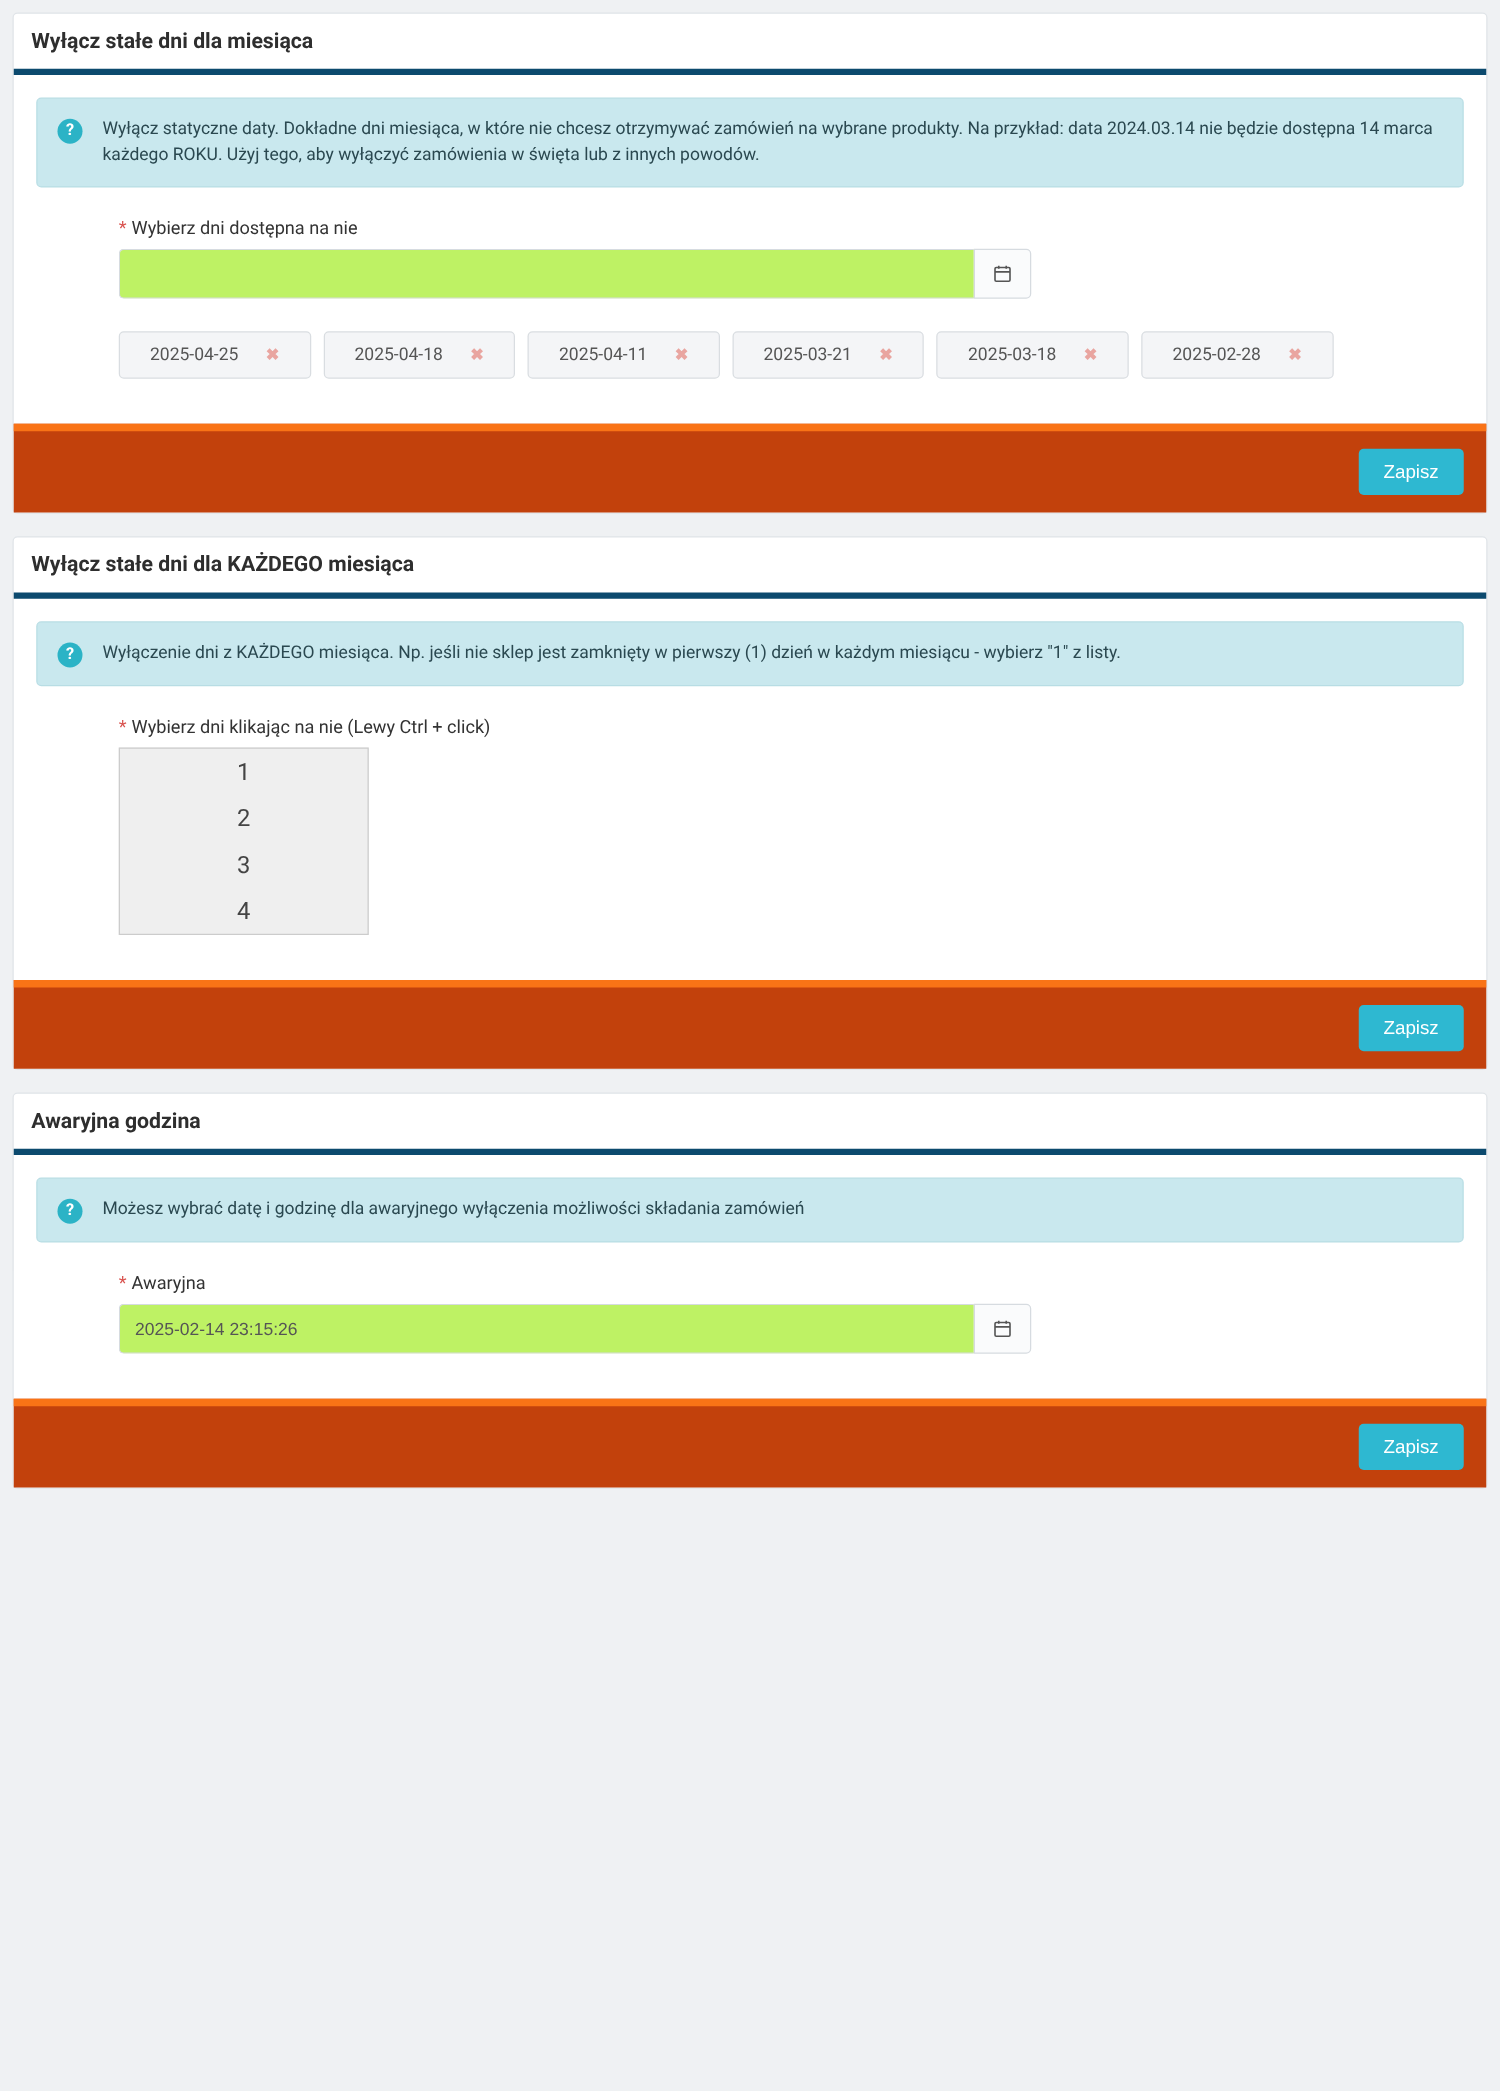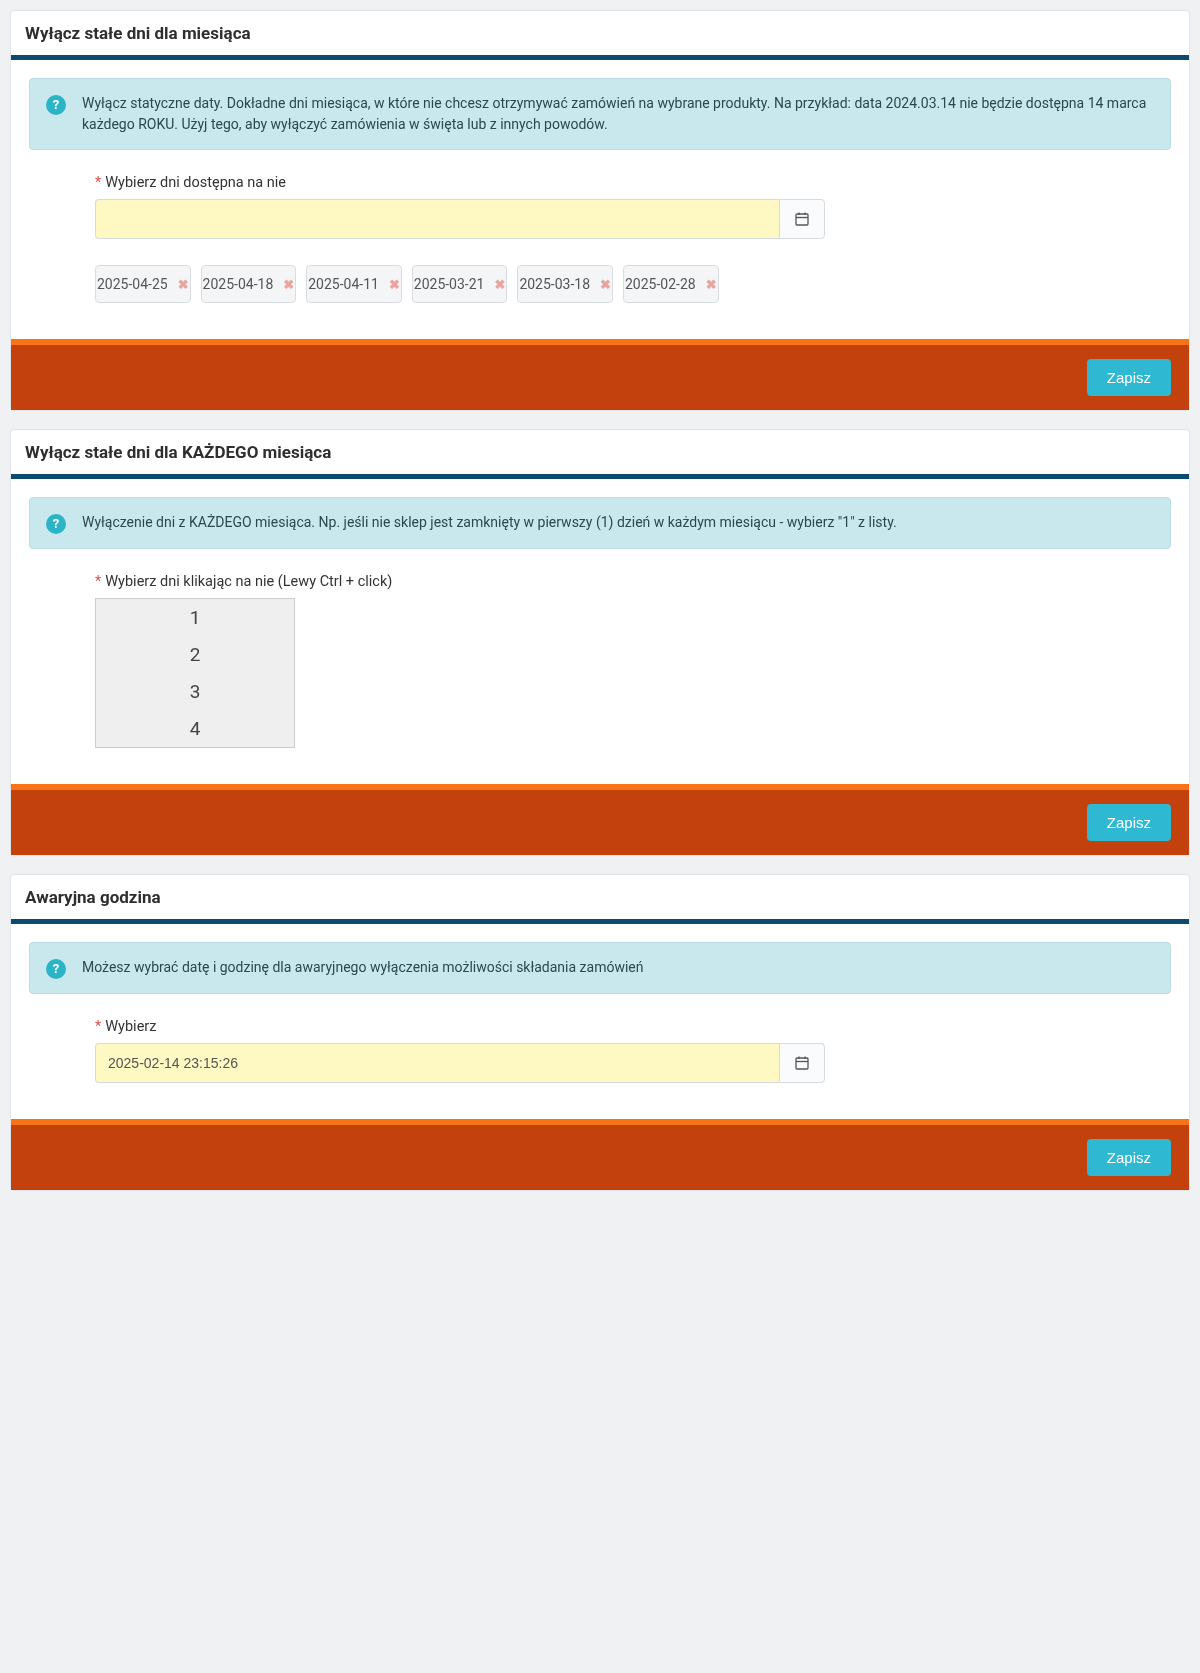--- a/index.html
+++ b/index.html
@@ -109,8 +109,8 @@
     border-radius: 4px;
     display: flex;
     align-items: center;
-    gap: 10px;
-    padding: 10px 1px;
+    gap: 22px;
+    padding: 10px 24px;
     font-size: 14px;
     color: #555;
   }

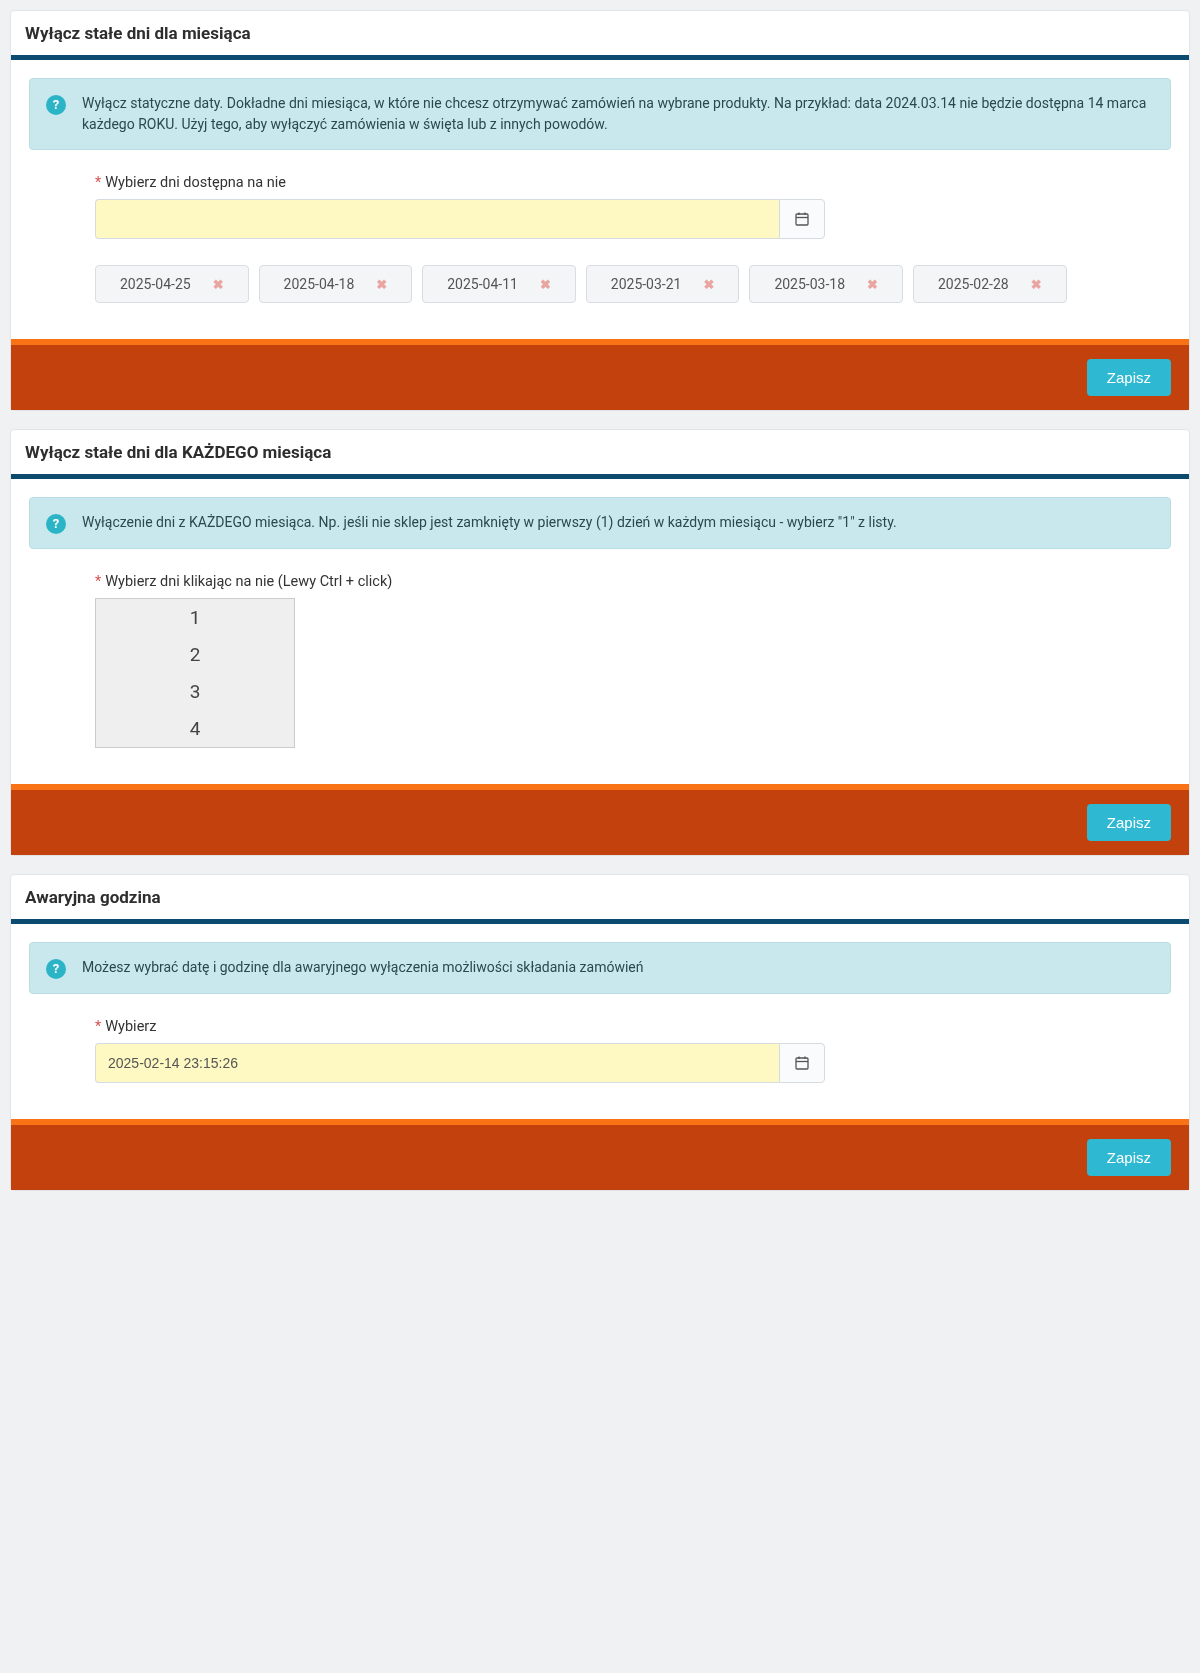--- a/index.html
+++ b/index.html
@@ -242,7 +242,7 @@
     </div>
     <div class="form-group">
       <label class="form-label">
-        <span class="req">*</span><span>Wybierz</span>
+        <span class="req">*</span><span>Awaryjna</span>
       </label>
       <div class="input-group">
         <input class="input-field" type="text" value="2025-02-14 23:15:26" style="">

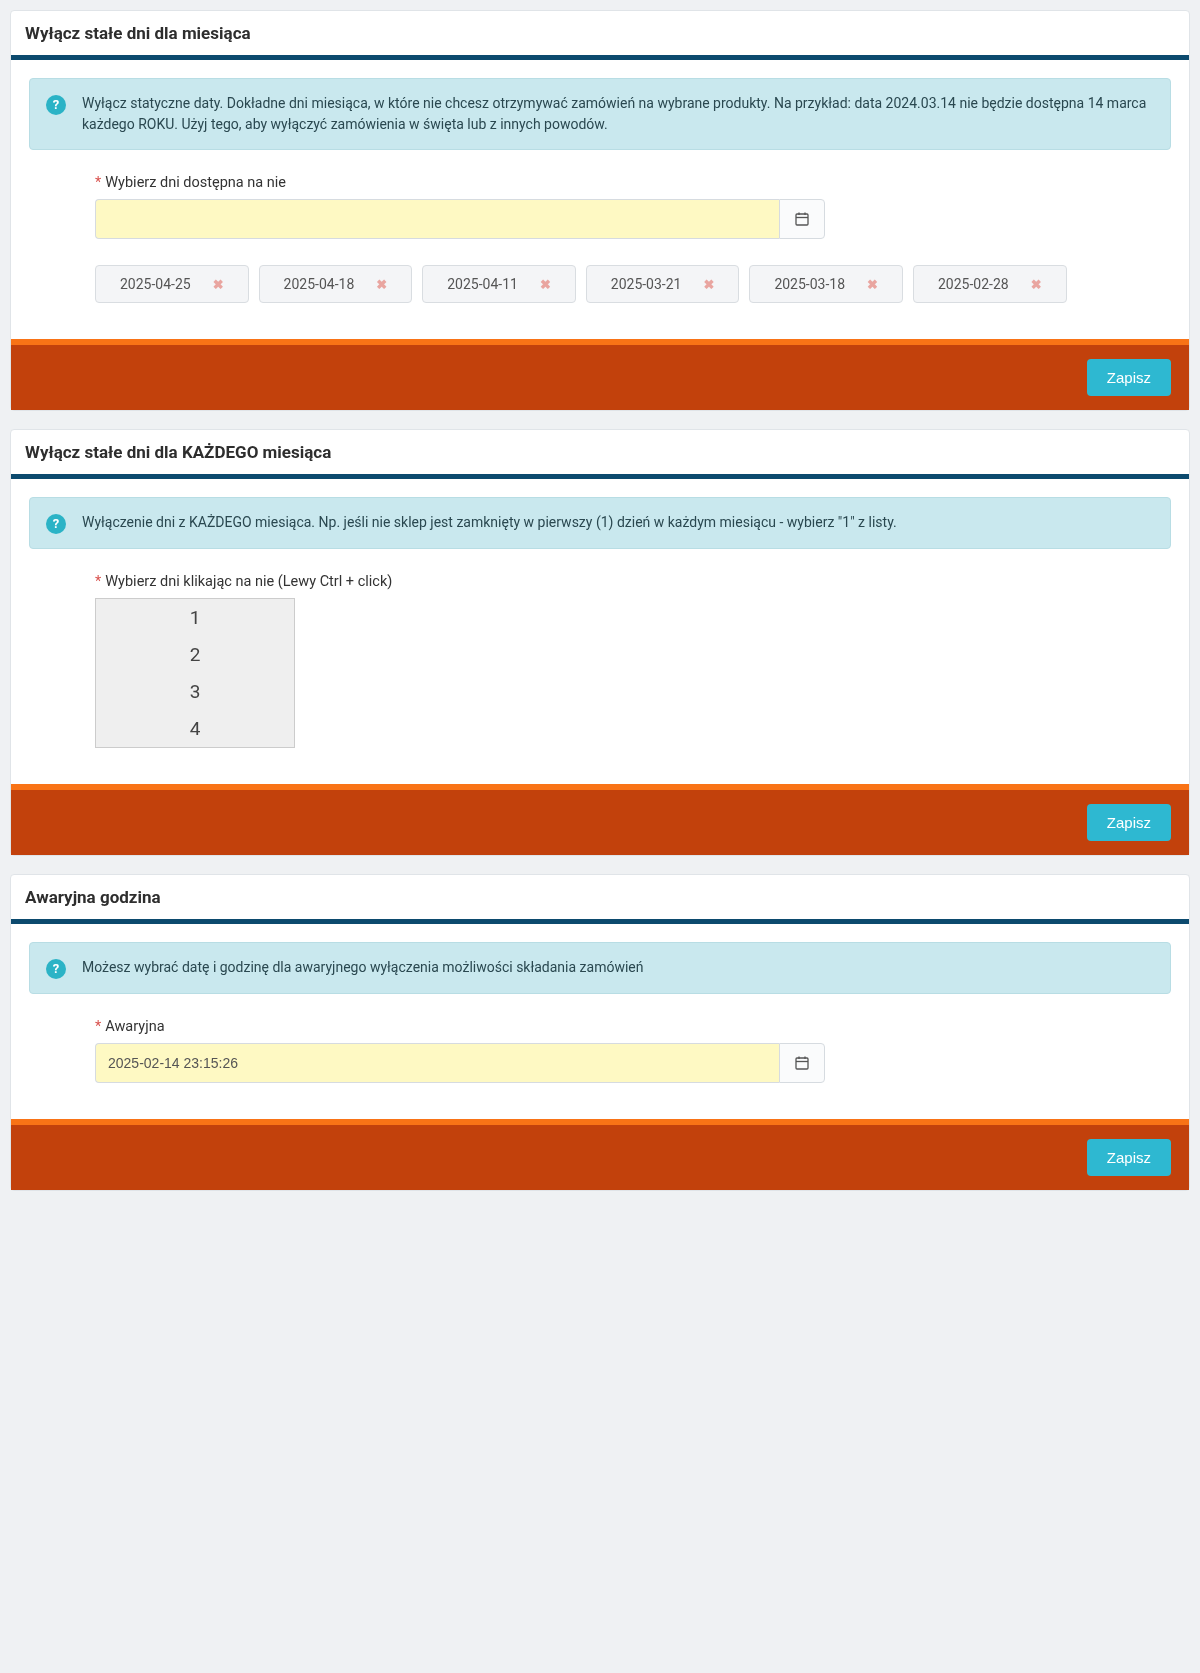--- a/index.html
+++ b/index.html
@@ -81,7 +81,7 @@
     border-radius: 4px 0 0 4px;
     padding: 10px 12px;
     font-size: 14px;
-    background: #fef9c3;
+    background: #bef264;
     color: #555;
     outline: none;
     min-height: 40px;

